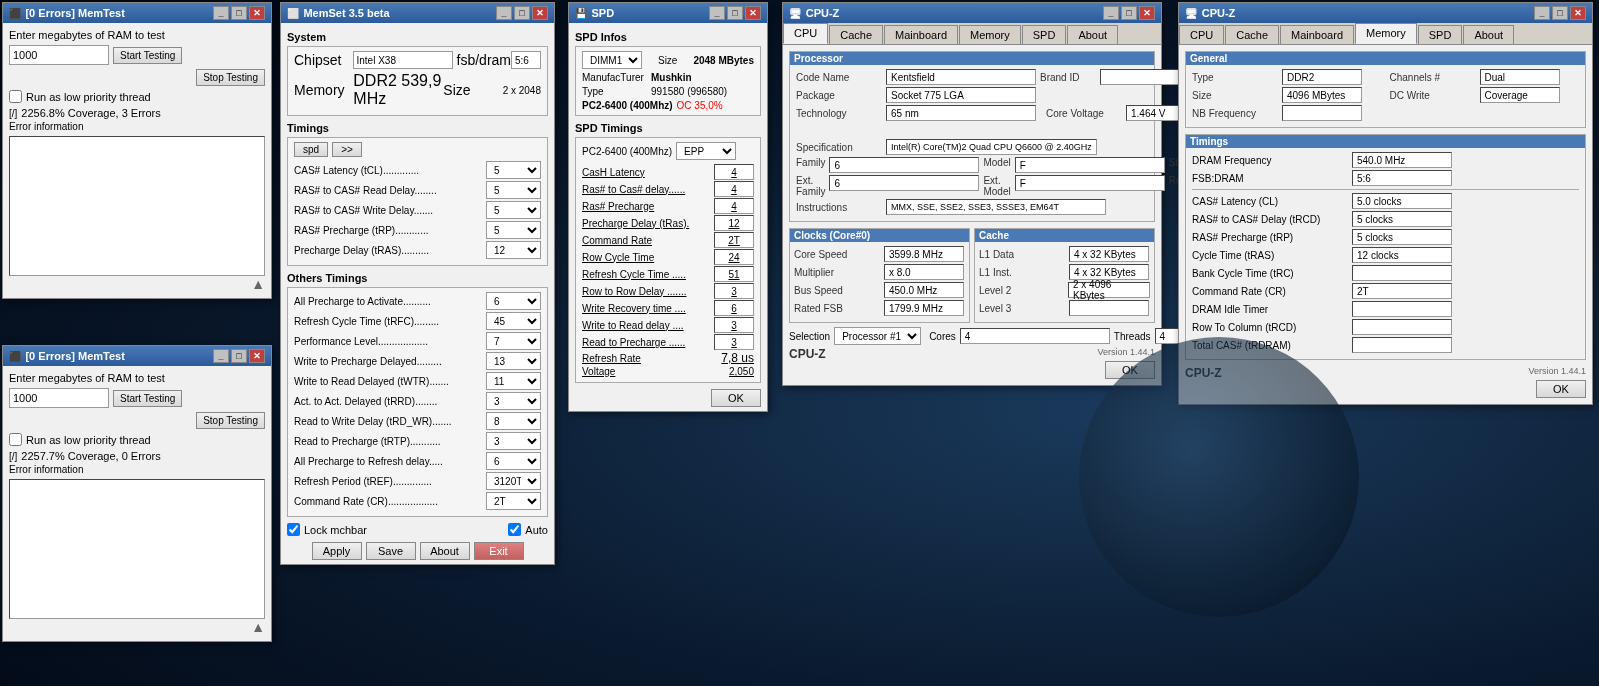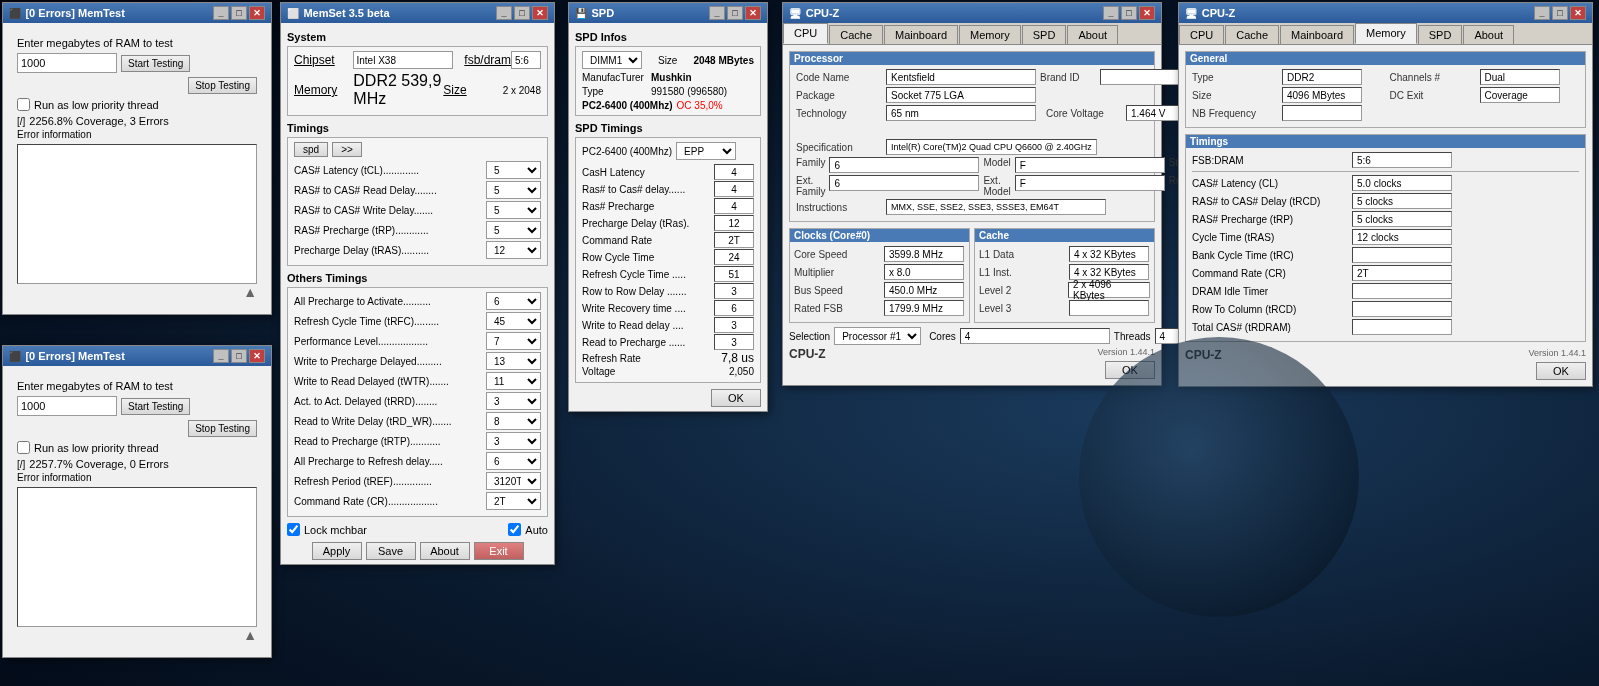--- a/index.html
+++ b/index.html
@@ -101,7 +101,7 @@
       width: 270px;
     }
 
-    .memtest-content { padding: 14px; }
+    .memtest-content { padding: 6px; }
 
     .memtest-row { margin-bottom: 4px; }
 

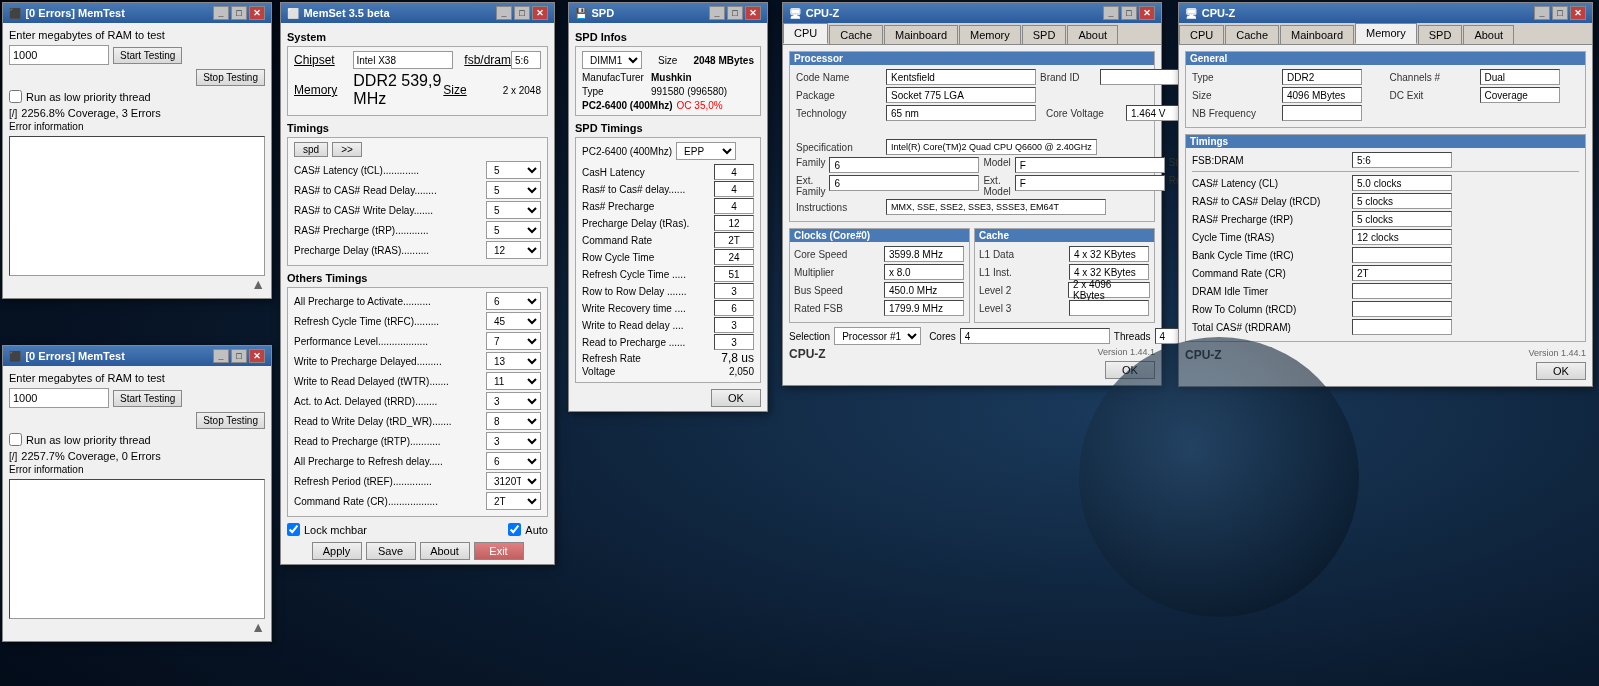--- a/index.html
+++ b/index.html
@@ -156,7 +156,7 @@
       margin-bottom: 3px;
     }
 
-    .form-row label { flex: 1; font-size: 12px; text-decoration: underline; }
+    .form-row label { flex: 1; font-size: 14px; }
     .form-row input[type=text] { width: 80px; height: 18px; font-size: 10px; }
 
     .timing-row {

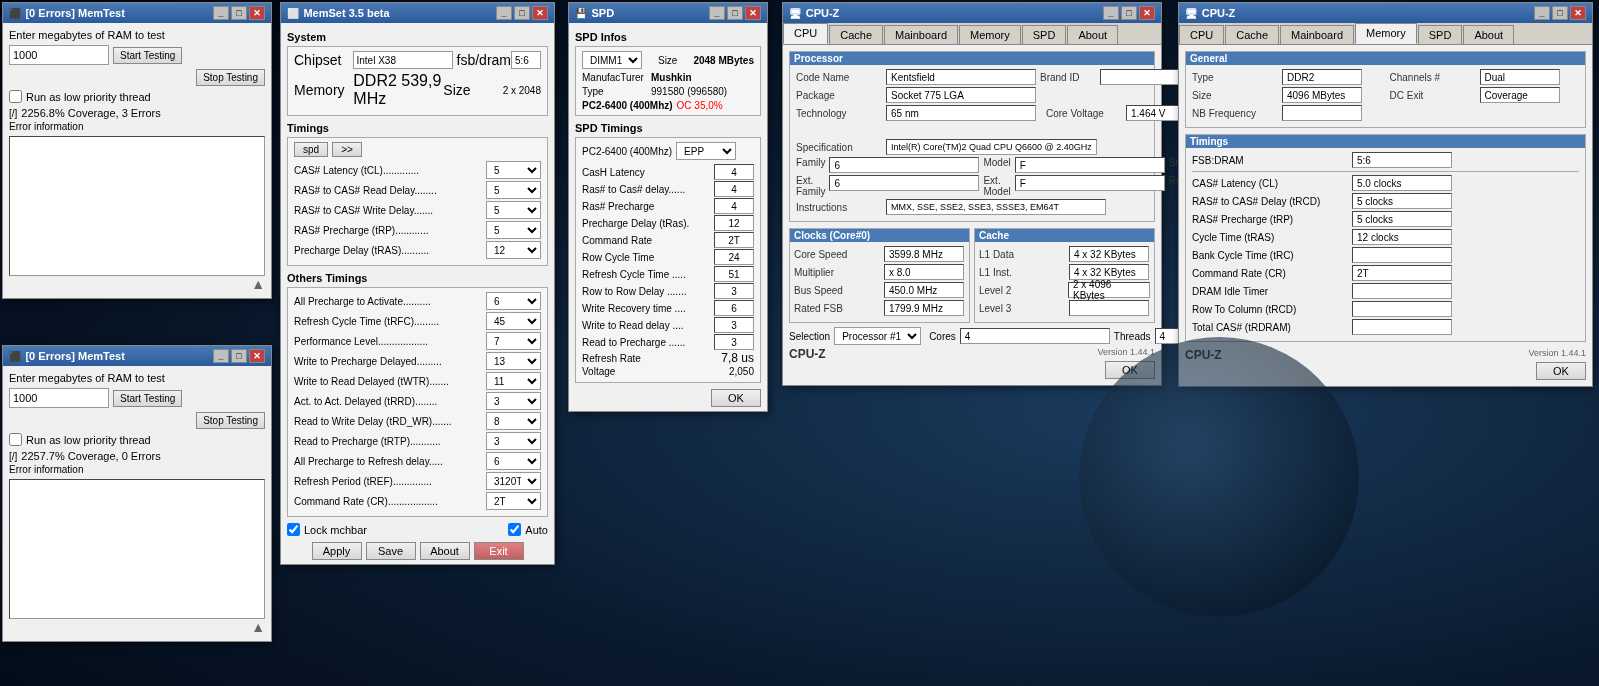--- a/index.html
+++ b/index.html
@@ -864,7 +864,7 @@
             <div class="cpuz-field" style="min-width:80px;">Dual</div>
           </div>
           <div class="cpuz-row">
-            <span class="cpuz-label">DC Exit</span>
+            <span class="cpuz-label">DC Write</span>
             <div class="cpuz-field" style="min-width:80px;">Coverage</div>
           </div>
         </div>

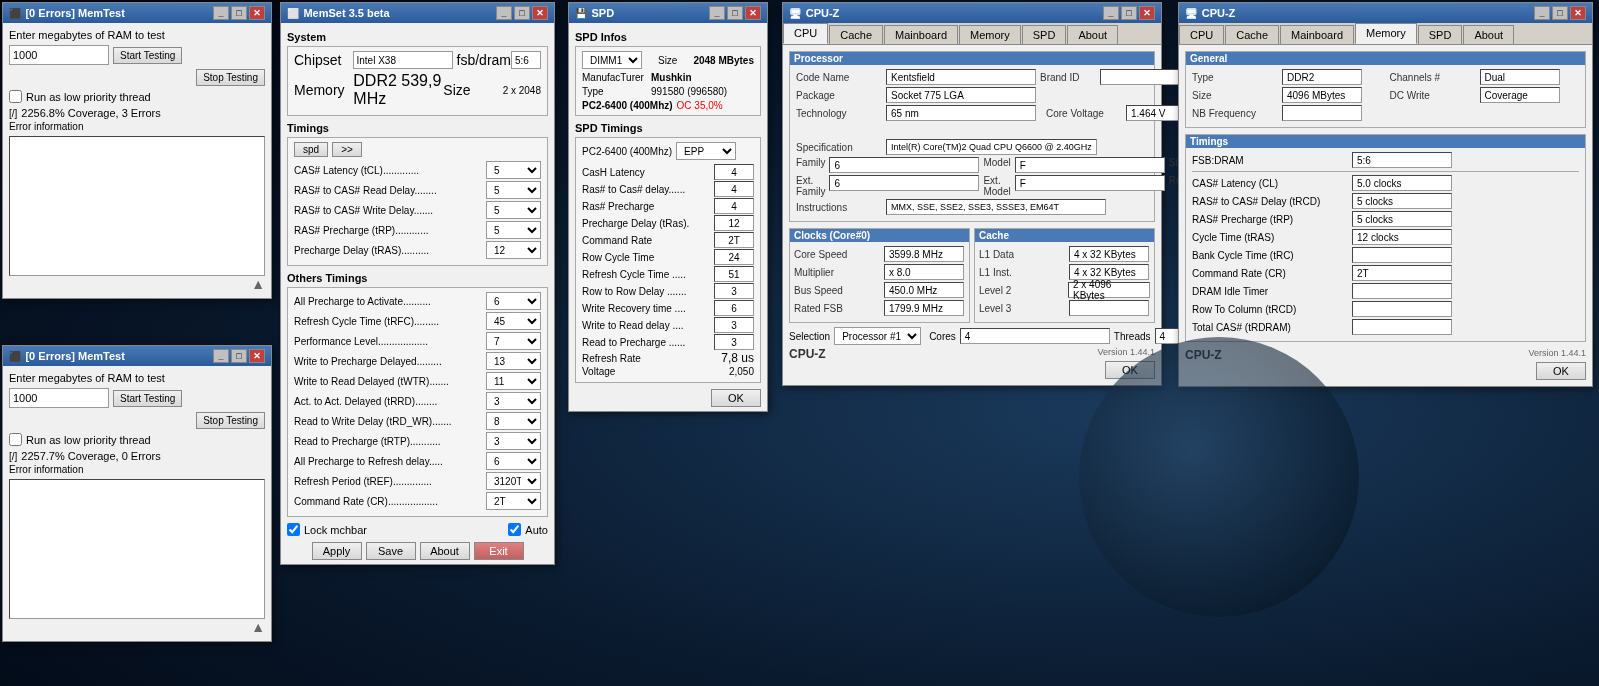--- a/index.html
+++ b/index.html
@@ -874,6 +874,10 @@
     <div class="cpuz-section">
       <div class="cpuz-section-title">Timings</div>
       <div class="mem-timing-row">
+        <span class="mem-timing-label">DRAM Frequency</span>
+        <div class="cpuz-field" style="min-width:100px;">540.0 MHz</div>
+      </div>
+      <div class="mem-timing-row">
         <span class="mem-timing-label">FSB:DRAM</span>
         <div class="cpuz-field" style="min-width:100px;">5:6</div>
       </div>

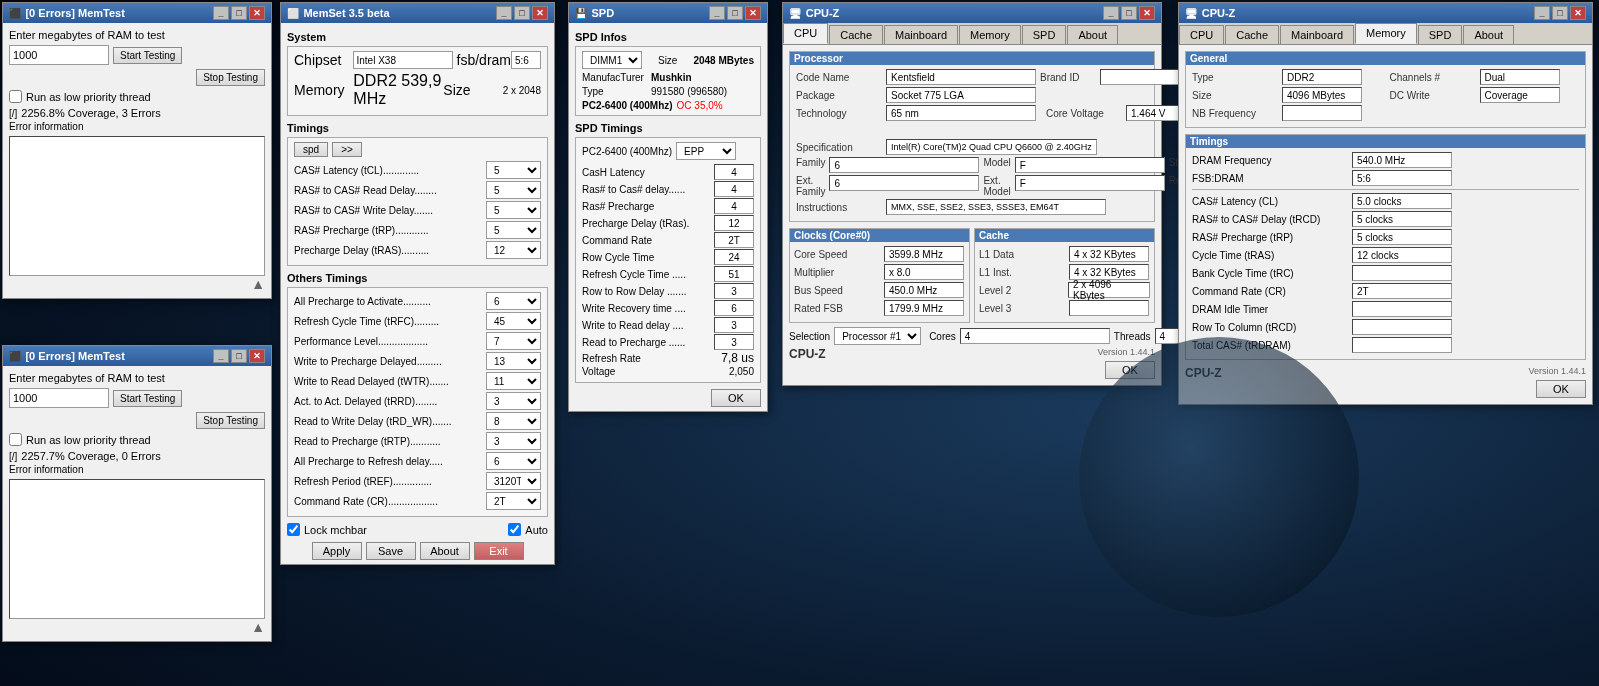--- a/index.html
+++ b/index.html
@@ -201,6 +201,7 @@
       justify-content: space-between;
       margin-bottom: 1px;
       font-size: 10px;
+      text-decoration: underline;
     }
 
     .spd-val {

